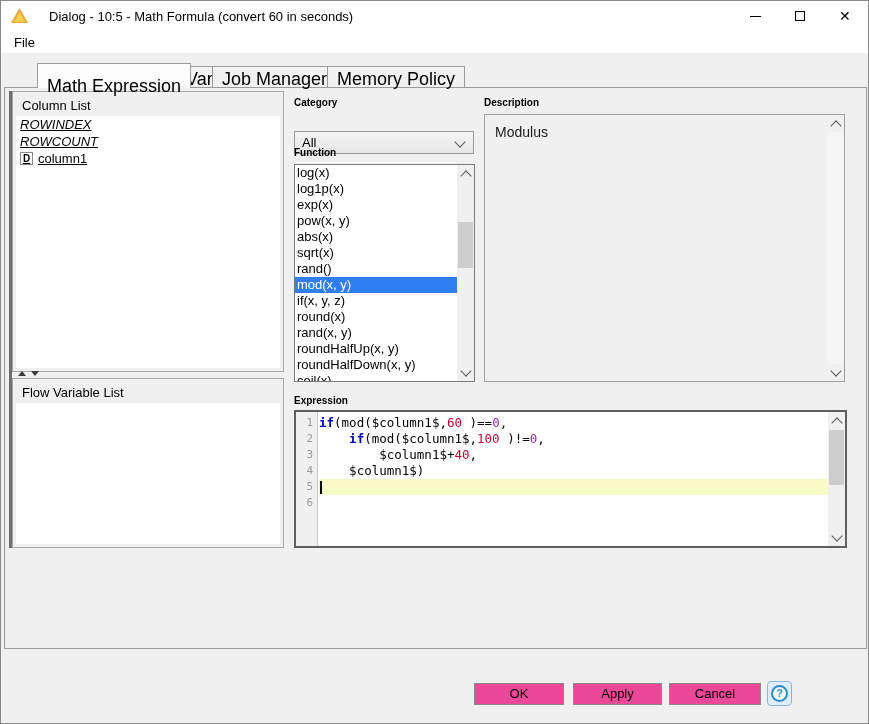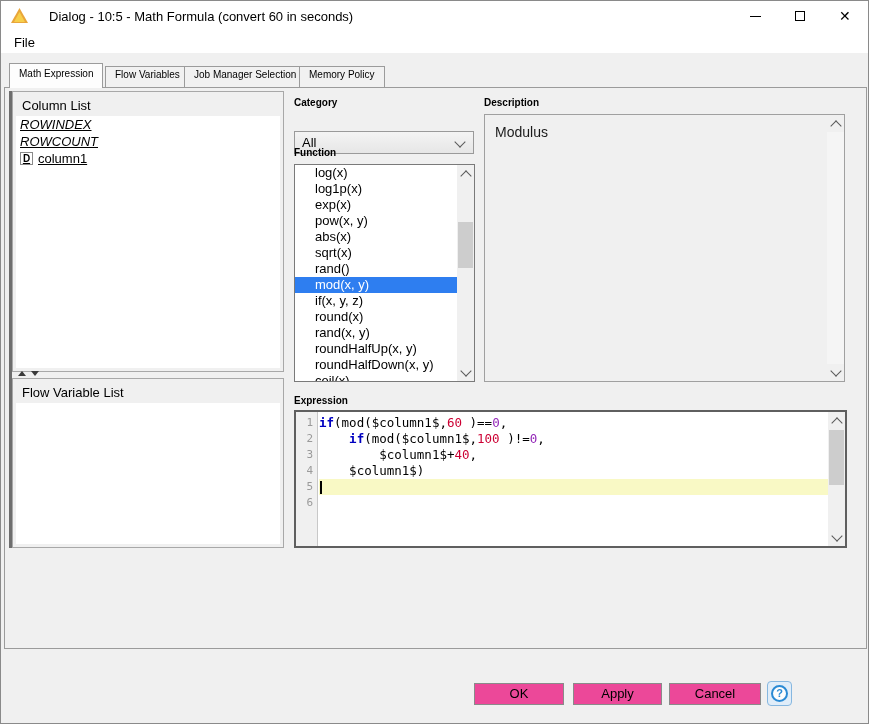--- a/index.html
+++ b/index.html
@@ -26,7 +26,7 @@
 
   
   .tab { position:absolute; top:62px; height:25px; border:1px solid #9b9b9b; border-bottom:none;
-         background:#f0f0f0; padding:4px 9px 0 9px; font-size:10px; white-space:nowrap; z-index:3; }
+         background:#f0f0f0; padding:12px 9px 0 9px; font-size:18px; white-space:nowrap; z-index:3;margin-left:28px; }
   .tab.inactive { top:65px; height:21px; padding-top:2px; background:#f1f1f1; }
   .tab.active { background:#fdfdfd; z-index:5; }
   #tab-0 { left:8px; } #tab-1 { left:104px; } #tab-2 { left:183px; } #tab-3 { left:298px; }

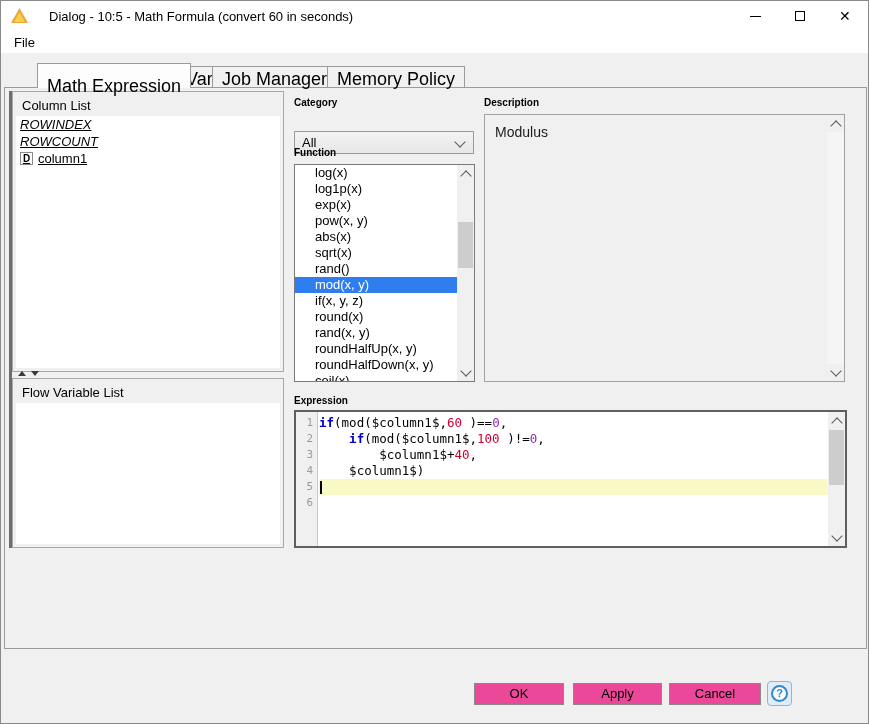--- a/index.html
+++ b/index.html
@@ -69,7 +69,7 @@
   
   #function-list { position:absolute; left:293px; top:163px; width:181px; height:218px; z-index:3;
                    border:1px solid #7a7a7a; background:#ffffff; overflow:hidden; }
-  .fn-item { height:16px; line-height:16px; padding-left:20px; white-space:nowrap; font-size:13px; }
+  .fn-item { height:16px; line-height:16px; padding-left:2px; white-space:nowrap; font-size:13px; }
   .fn-item.selected { background:#2e7ef0; color:#ffffff; }
   .vscroll { position:absolute; top:0; right:0; width:17px; bottom:0; background:#f0f0f0; }
   .sc-btn { position:absolute; left:0; width:17px; height:17px; background:#f0f0f0; }

